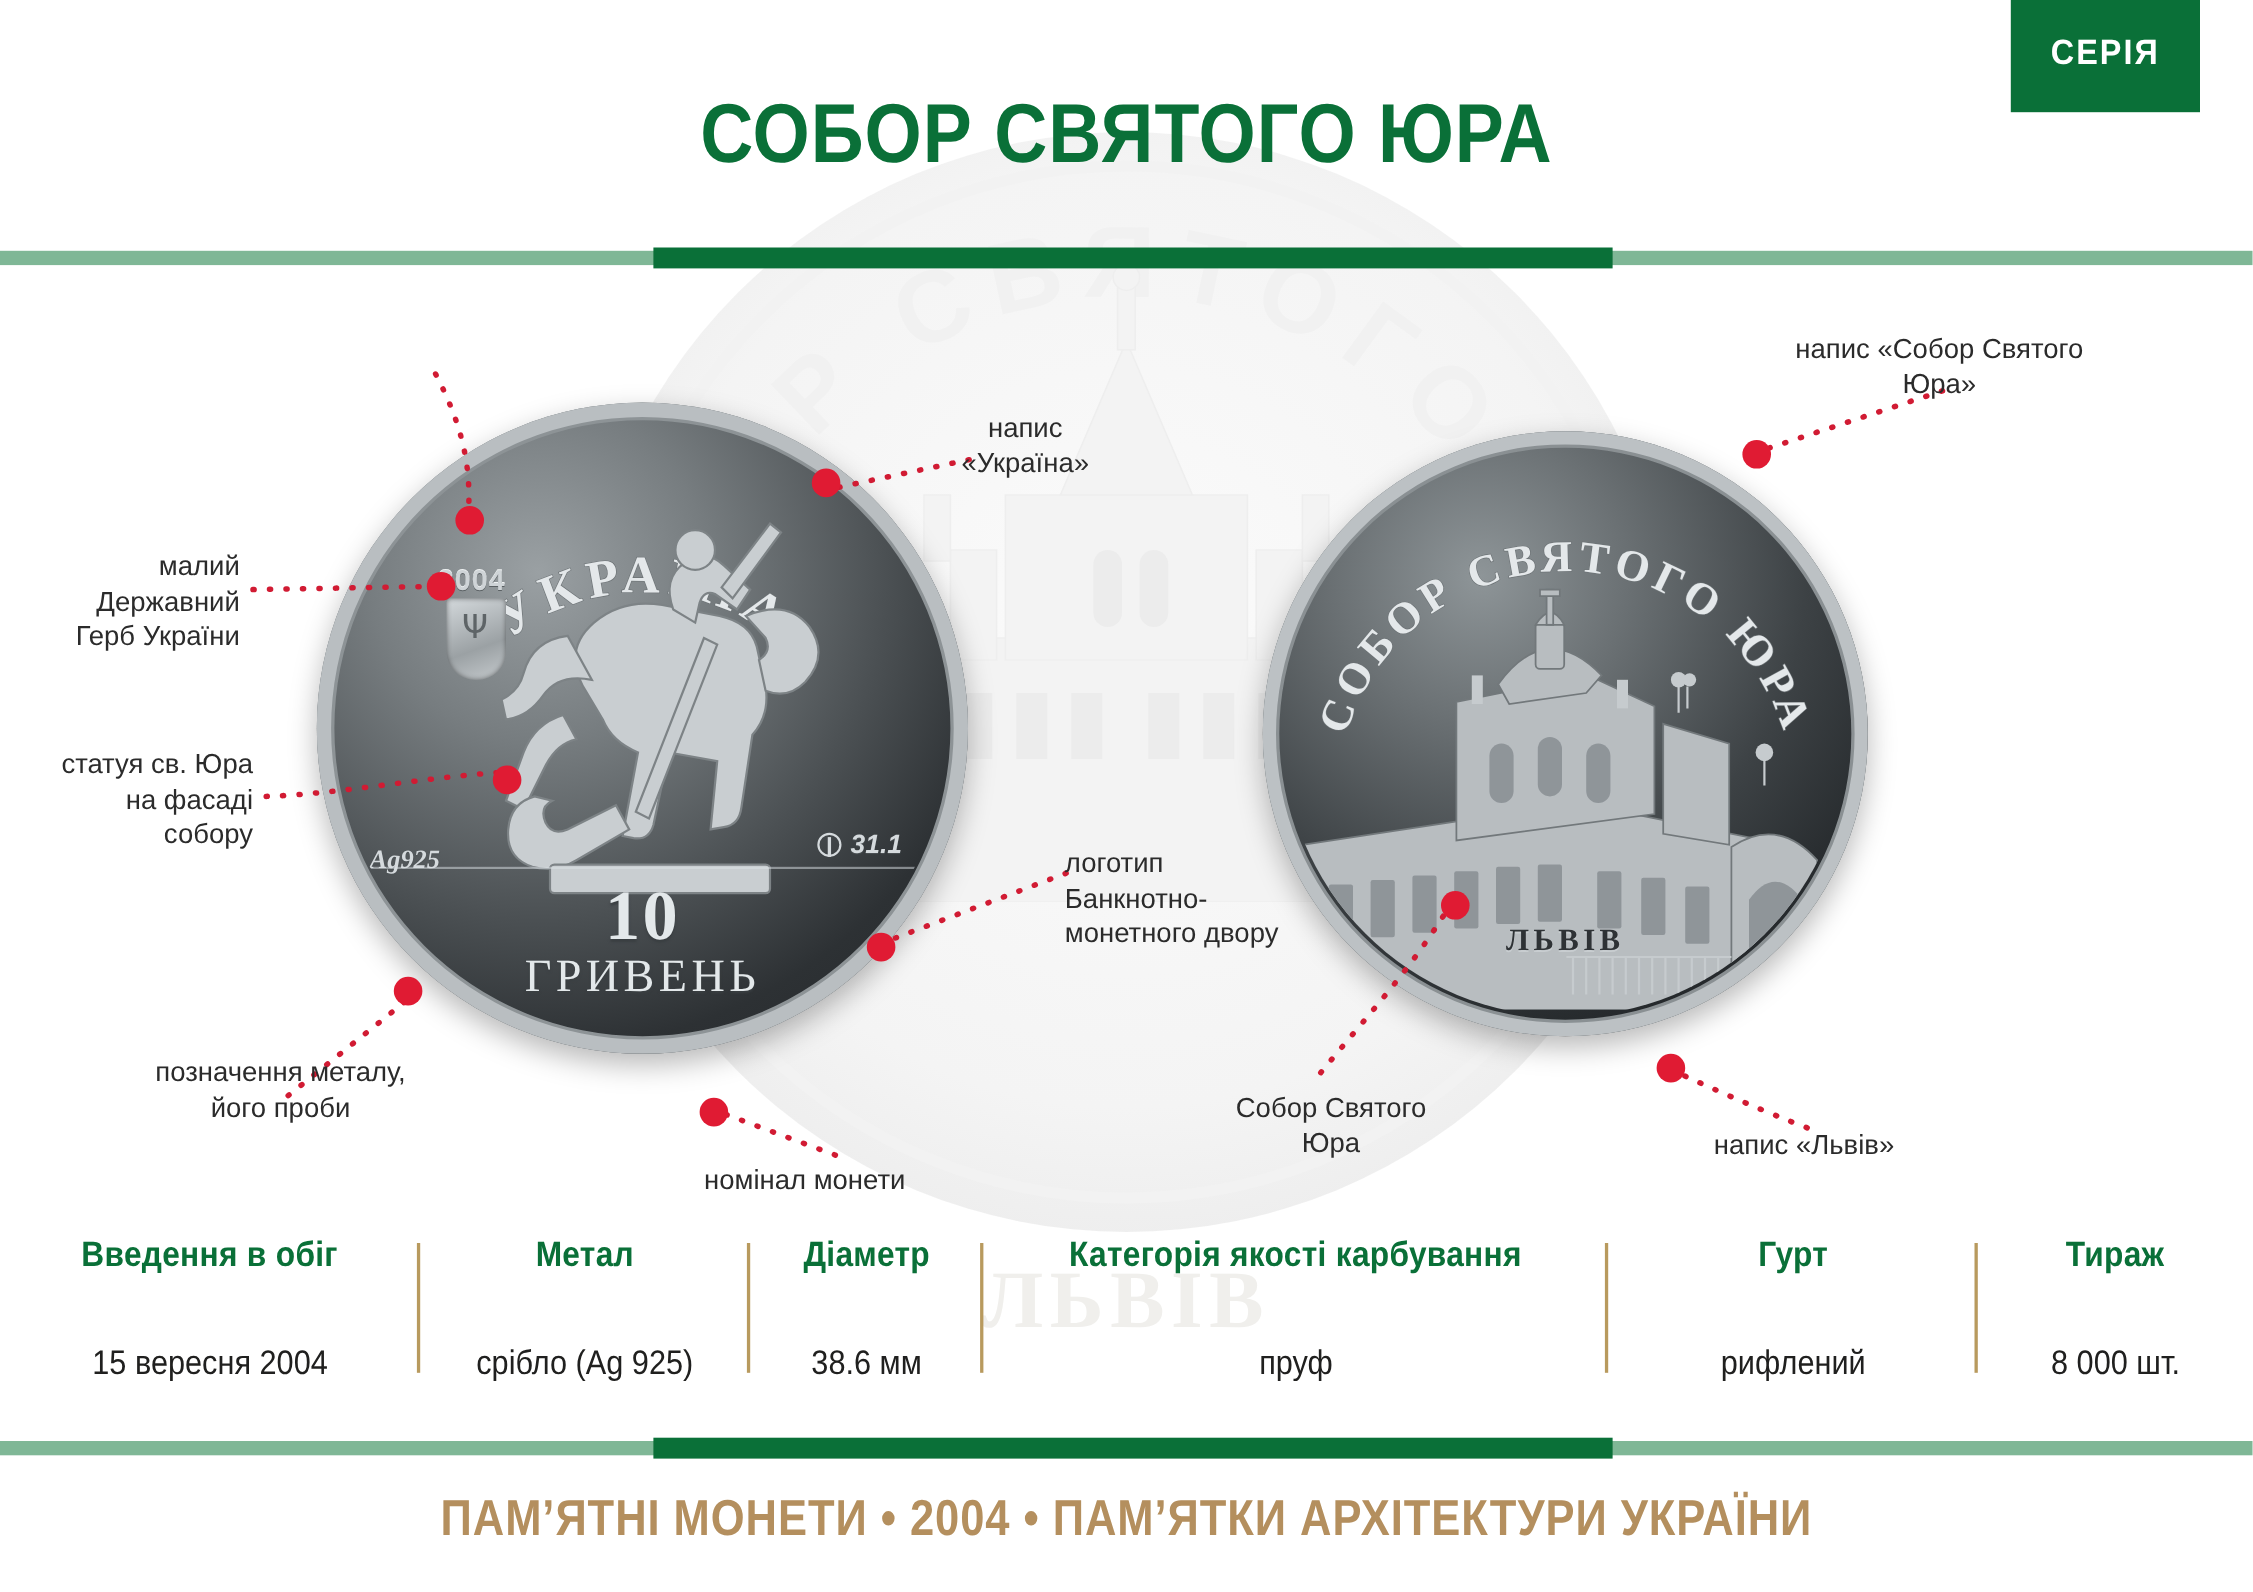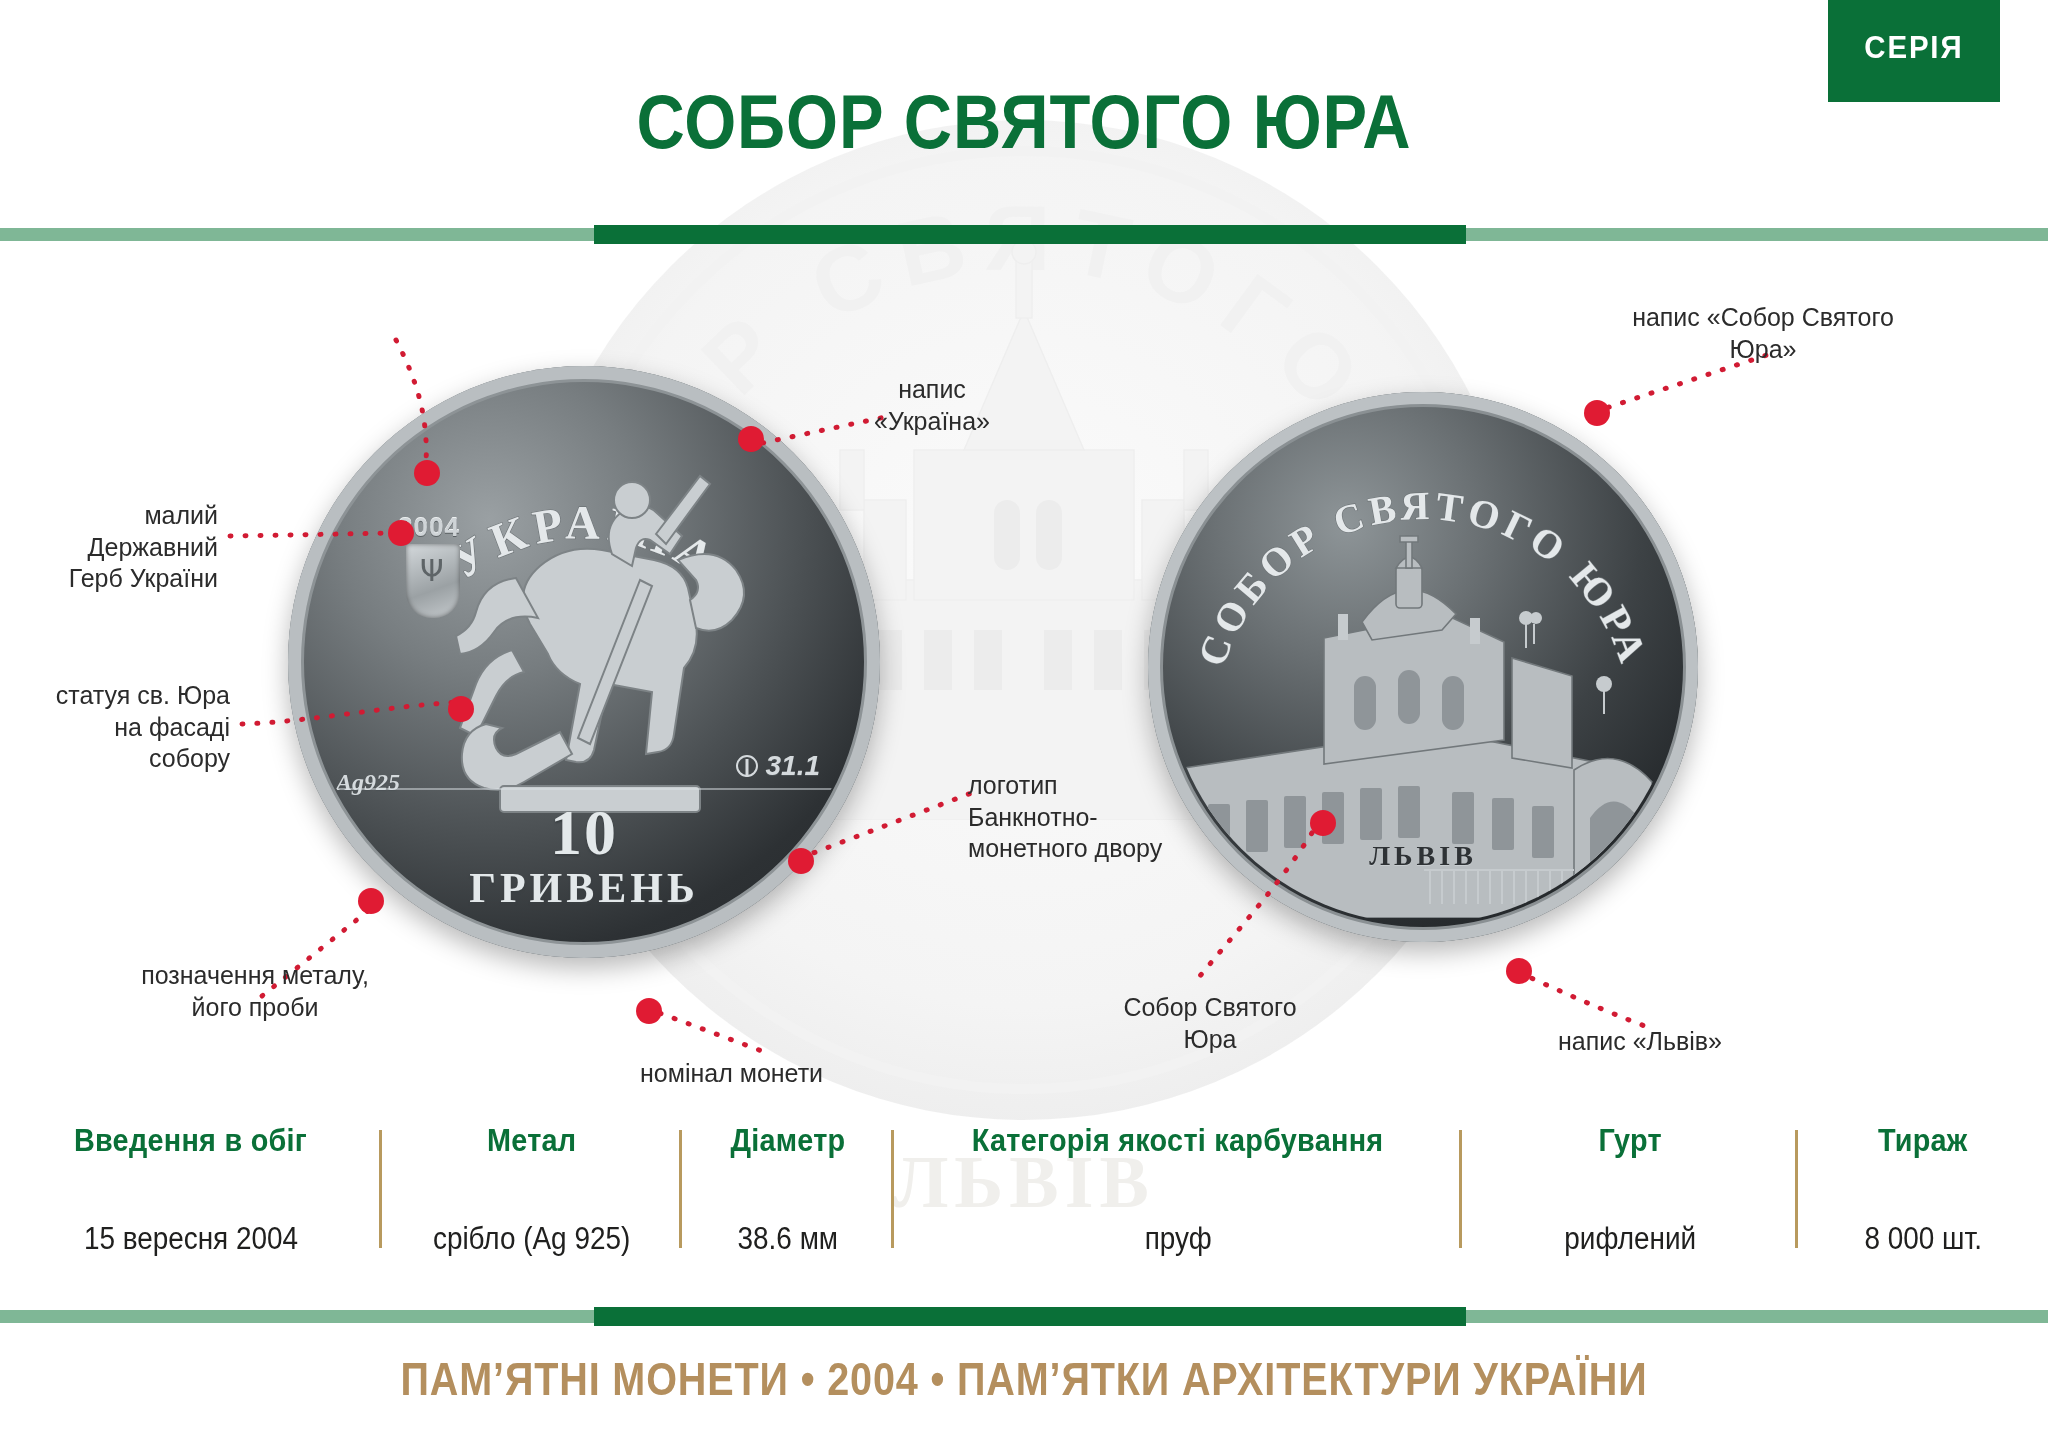--- a/index.html
+++ b/index.html
@@ -189,7 +189,7 @@
   .coin-weight {
     position: absolute; right: 42px; bottom: 158px;
     font-family: "Liberation Sans", sans-serif;
-    font-size: 28px; font-weight: 700; font-style: italic;
+    font-size: 24px; font-weight: 700; font-style: italic;
     color: #d5dadd;
     text-shadow: 0 1px 1px #4c5255;
     display: flex; align-items: center; gap: 8px;

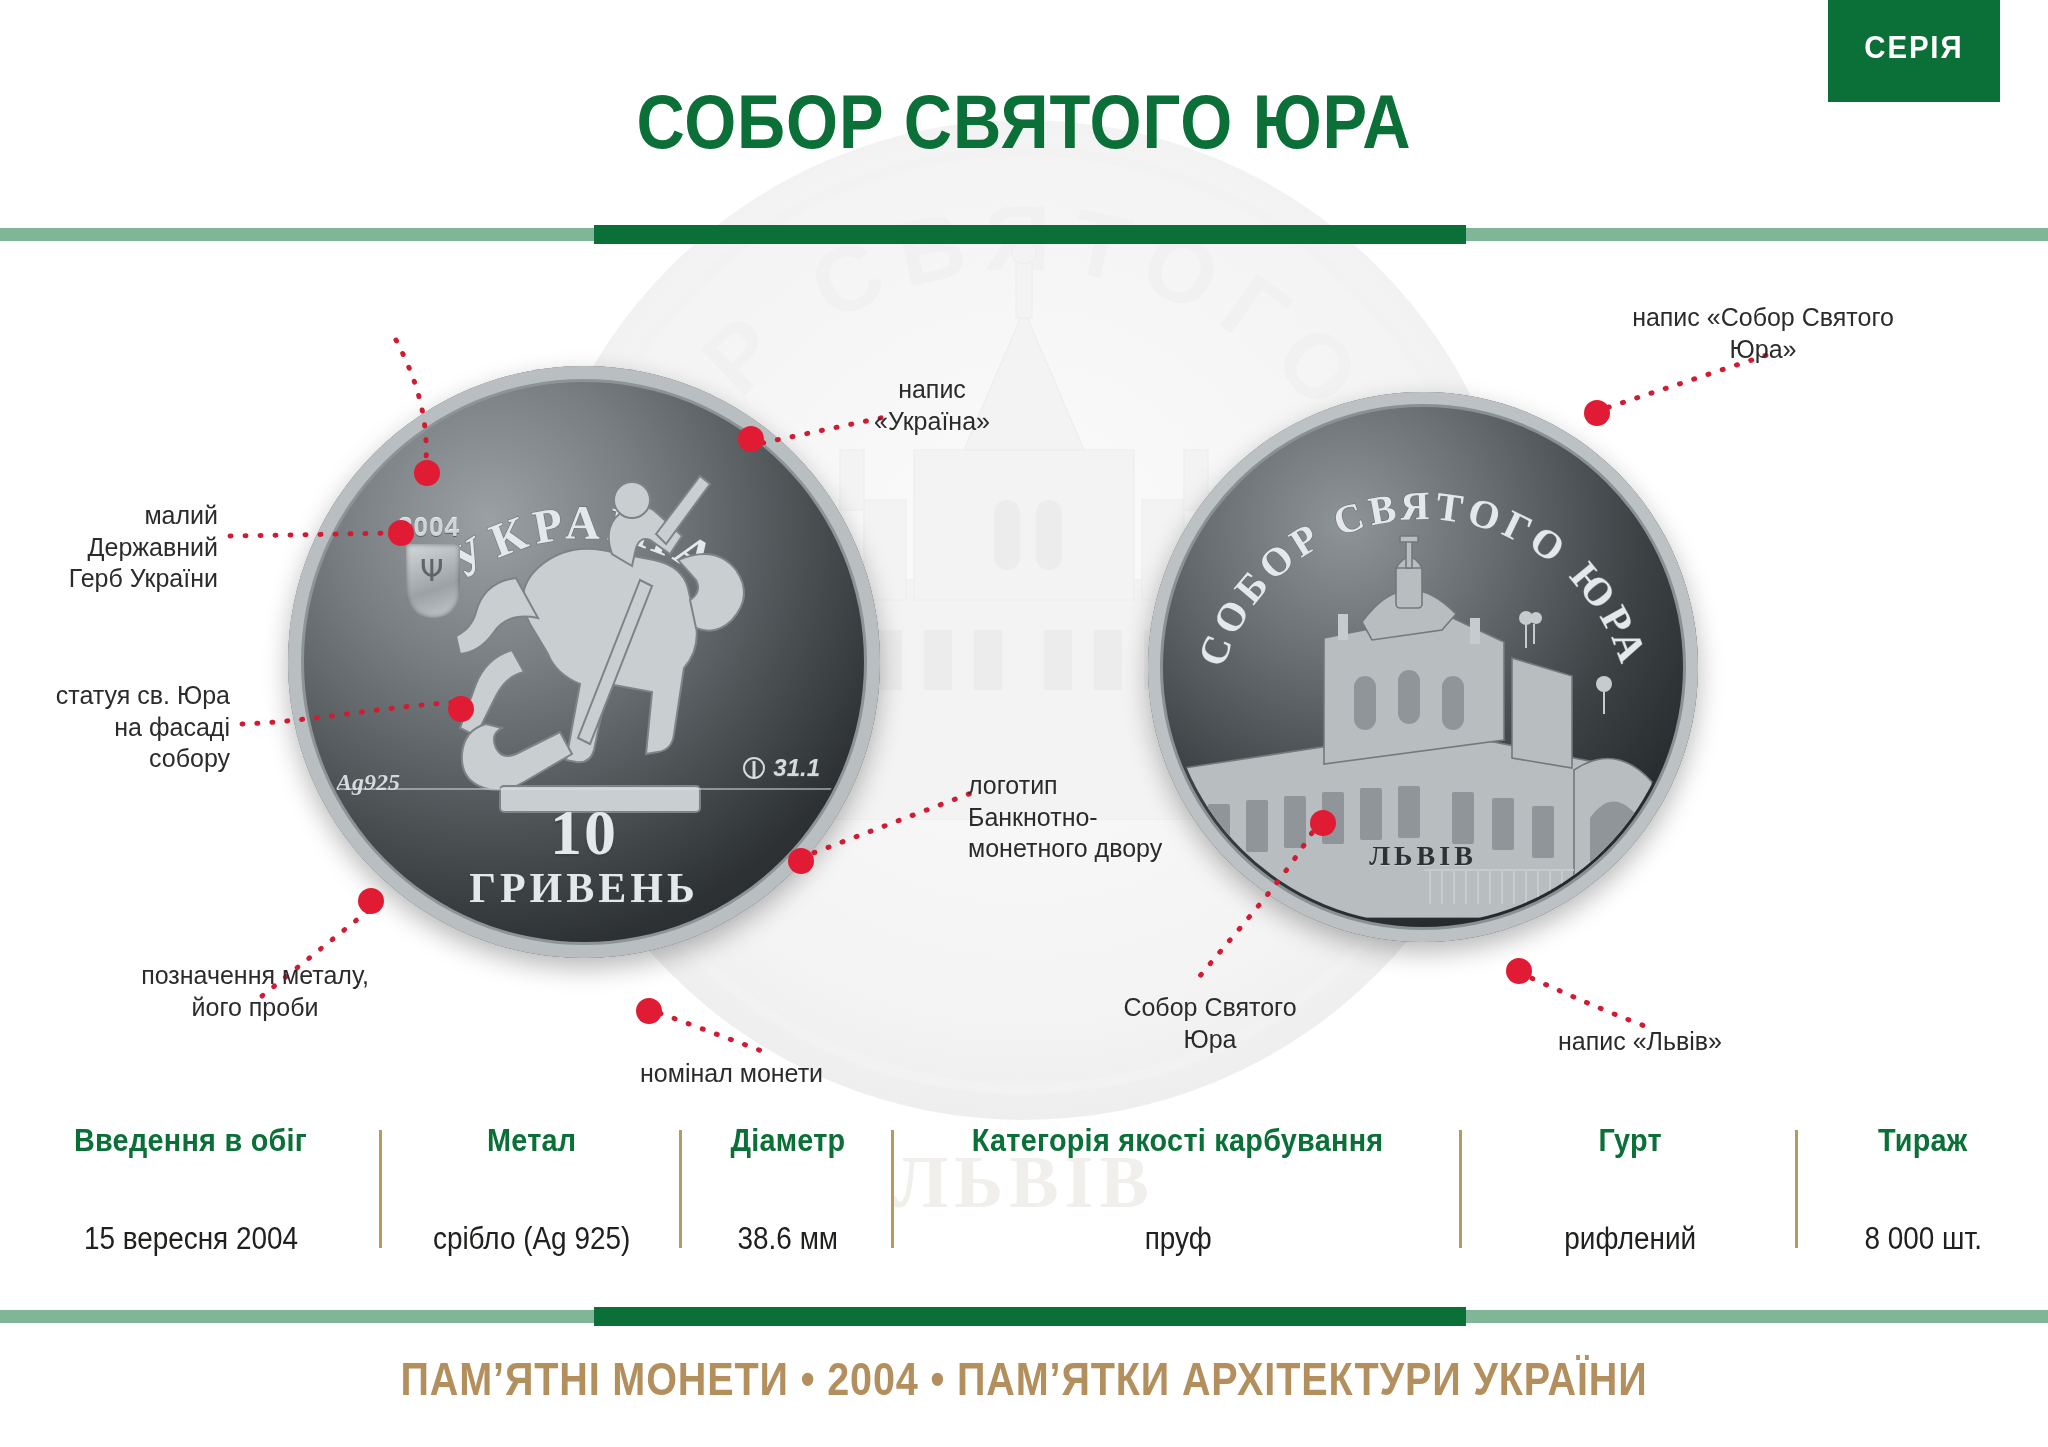--- a/index.html
+++ b/index.html
@@ -226,7 +226,7 @@
   }
   .coin-denom .unit {
     font-family: "Liberation Serif", "DejaVu Serif", serif;
-    font-size: 42px; font-weight: 700;
+    font-size: 42px; font-weight: 400;
     letter-spacing: 4px;
     text-shadow: 0 2px 2px #3a3f42;
   }

